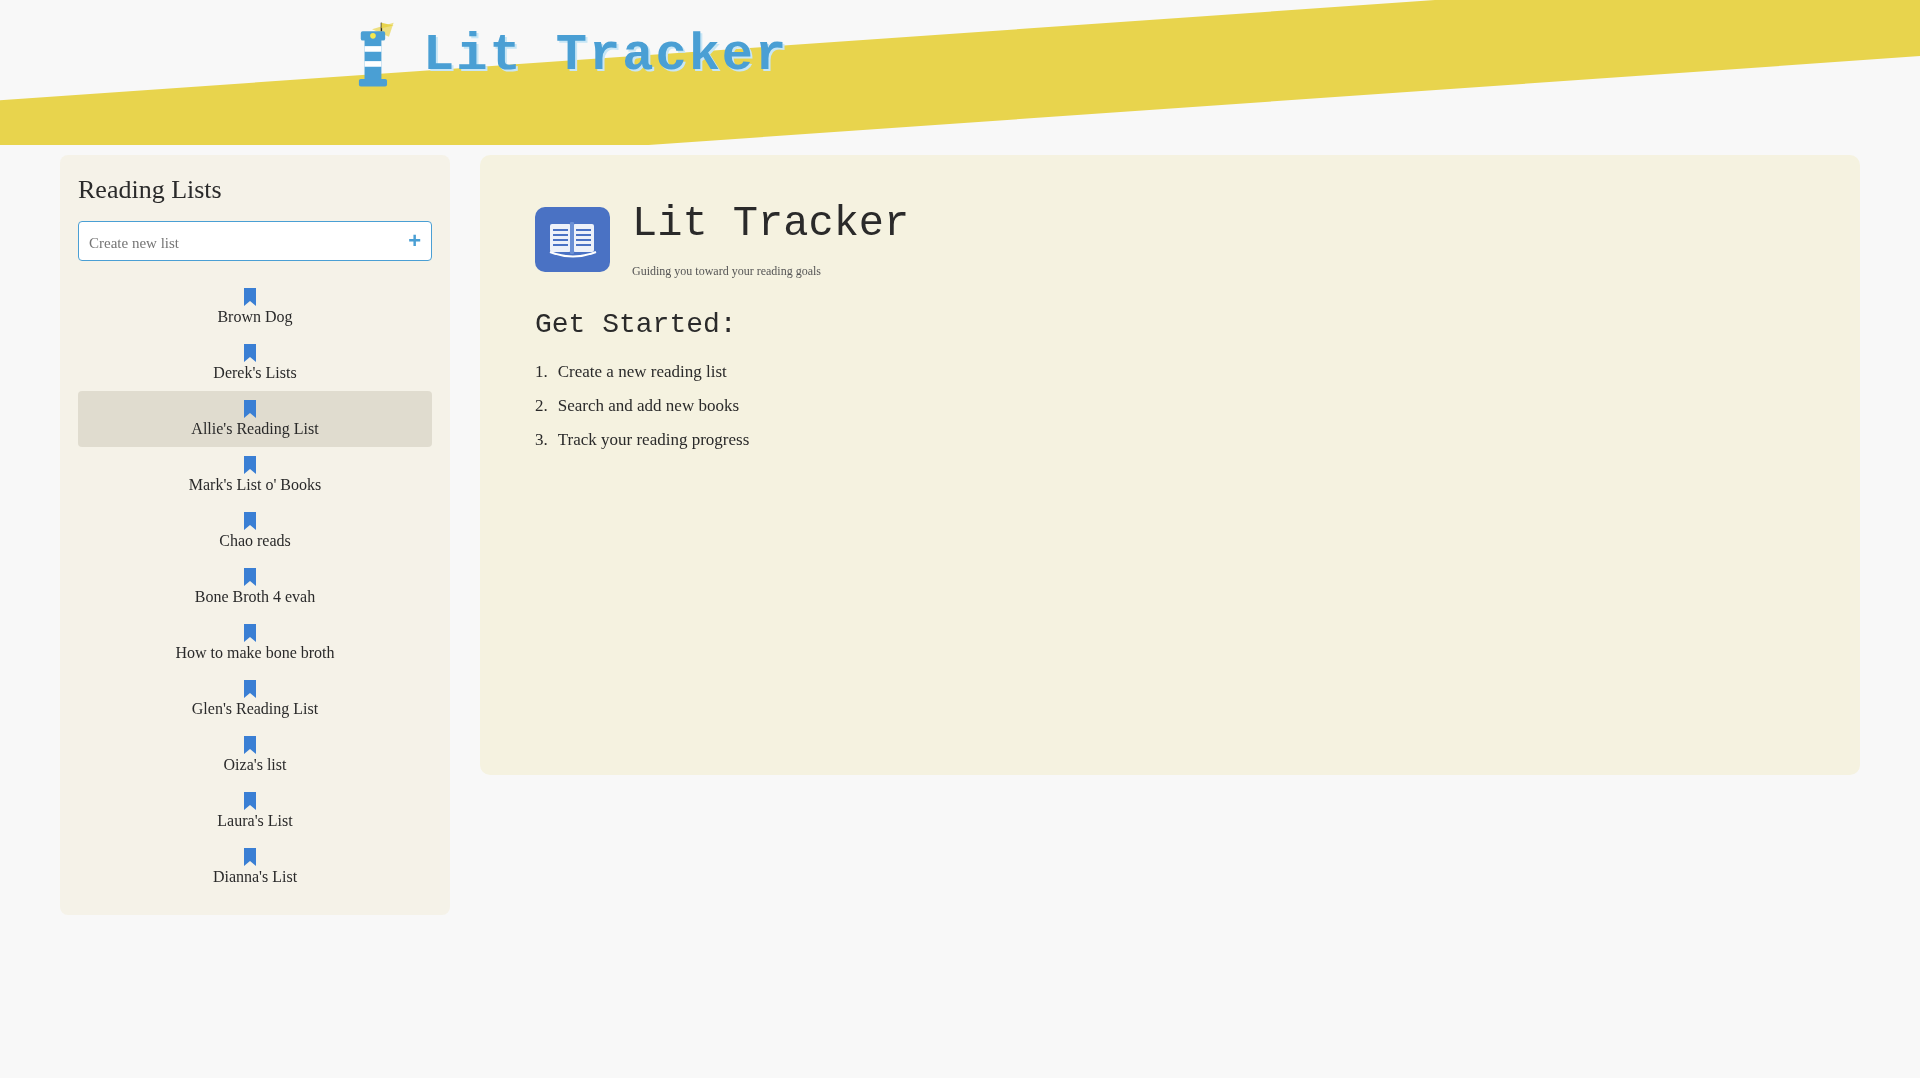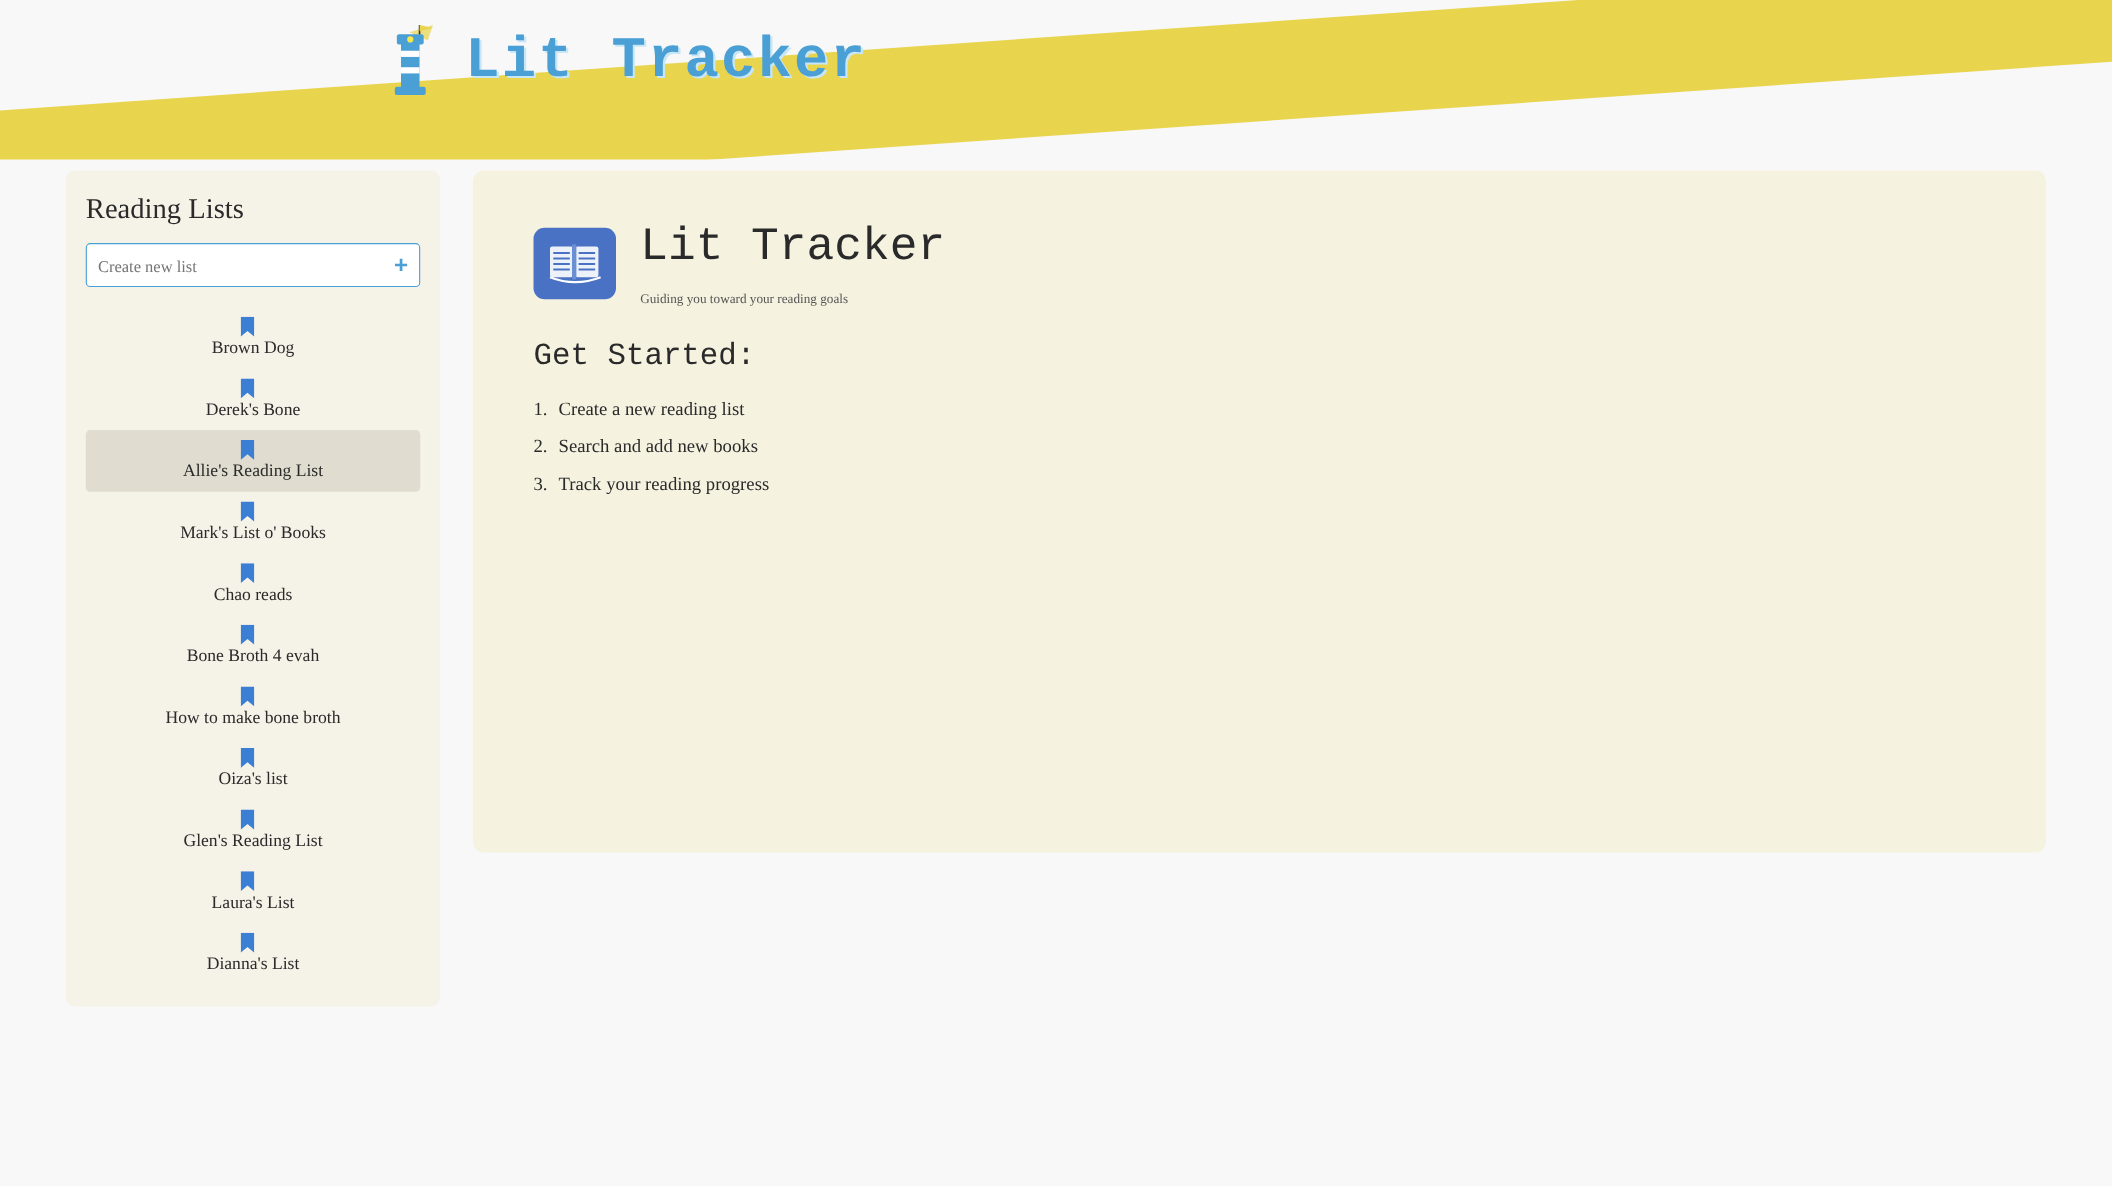--- a/index.html
+++ b/index.html
@@ -62,7 +62,7 @@
       background: #f5f2e8;
       border-radius: 8px;
       padding: 20px 18px;
-      width: 340px;
+      width: 390px;
       flex-shrink: 0;
       min-height: 620px;
     }

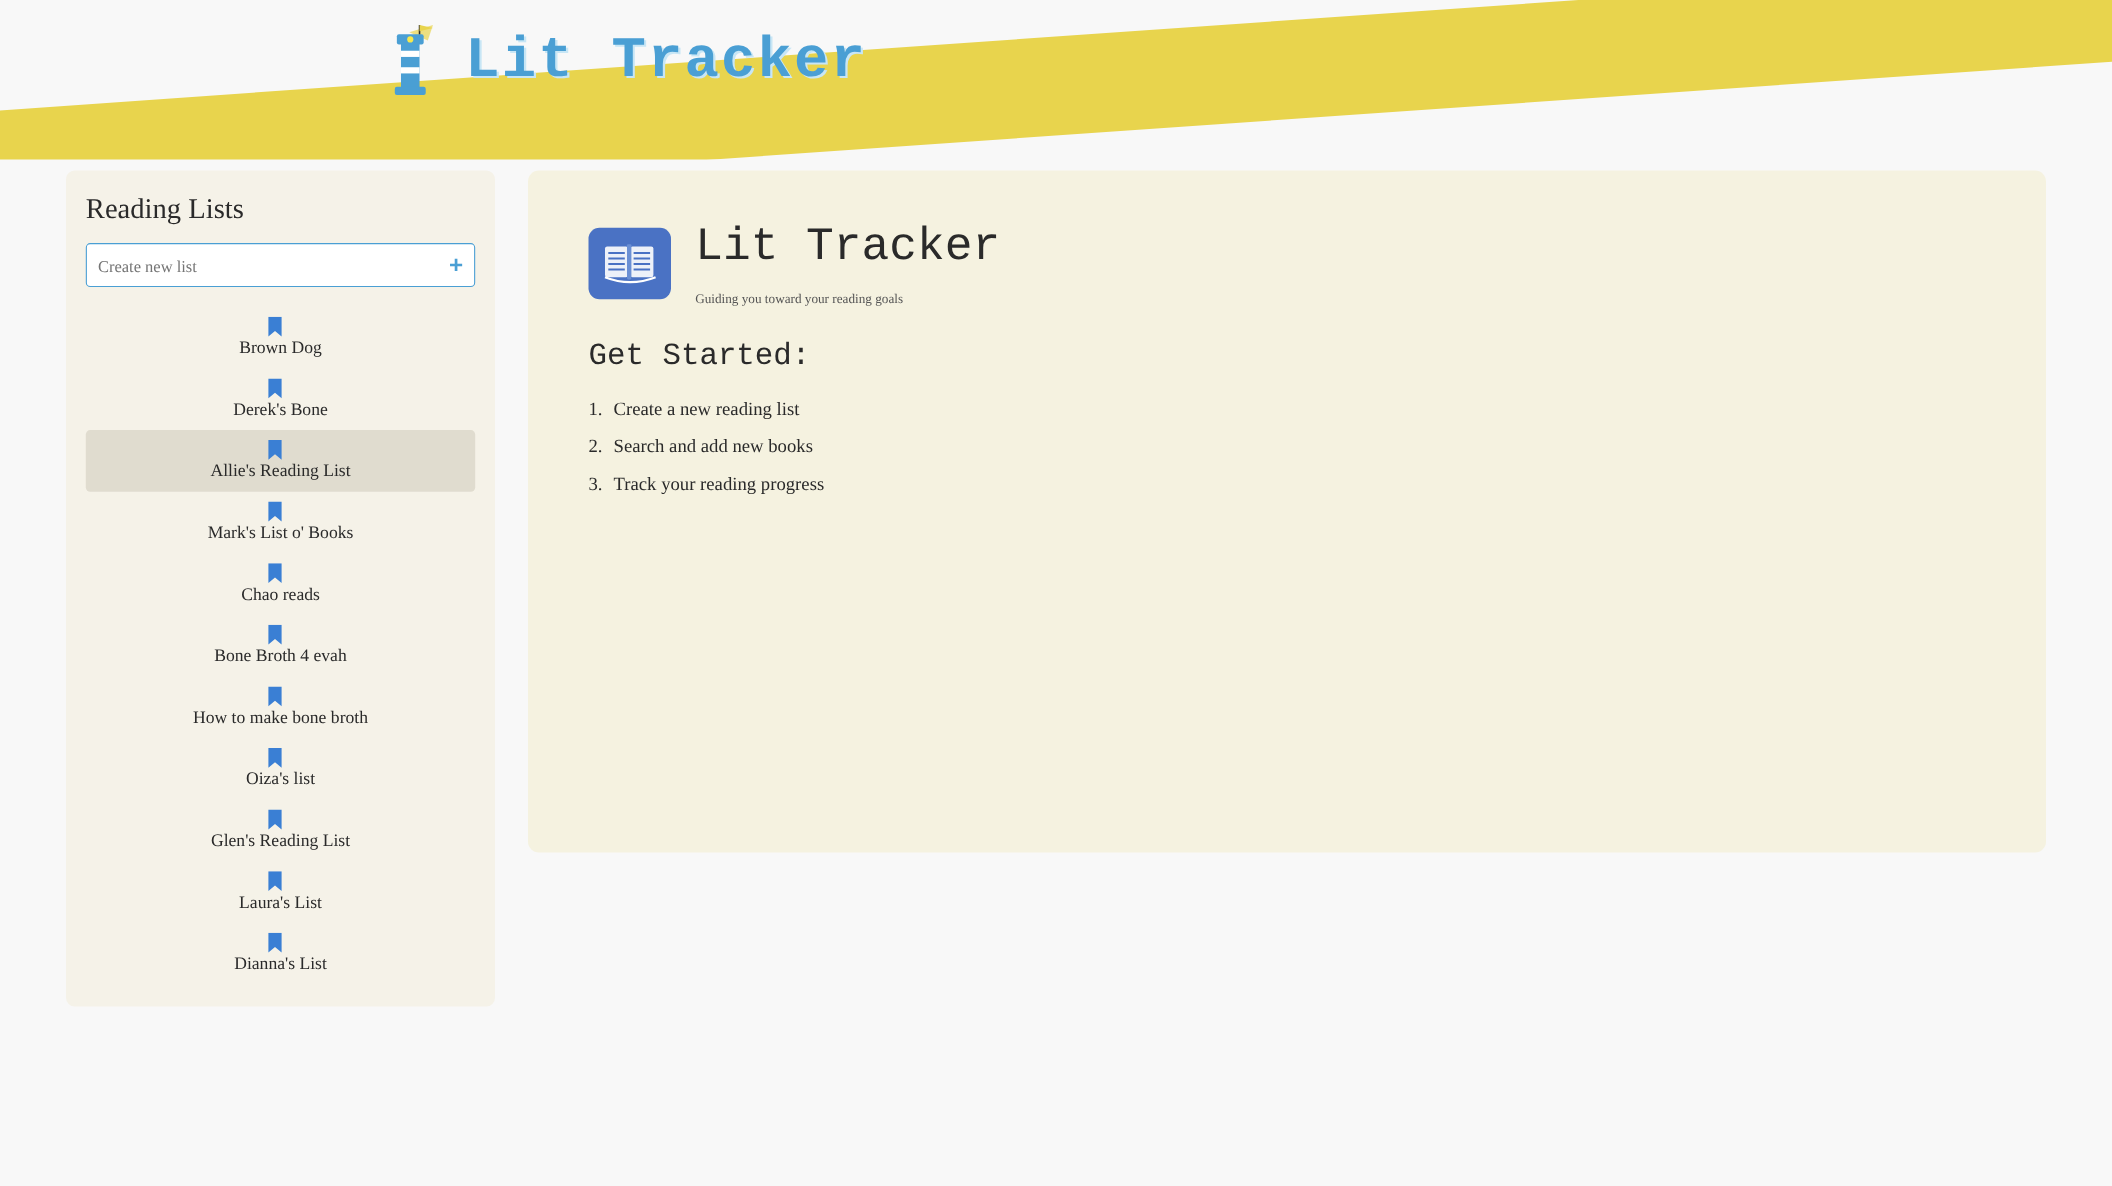--- a/index.html
+++ b/index.html
@@ -243,7 +243,7 @@
           <svg class="bookmark-icon" viewBox="0 0 16 20" xmlns="http://www.w3.org/2000/svg">
             <path d="M2 0 L14 0 L14 18 L8 13 L2 18 Z" fill="#3a7fd4"></path>
           </svg>
-          <span class="list-item-label">Derek's Bone</span>
+          <span class="list-item-label">Derek's Lists</span>
         </div>
         <div class="list-item active">
           <svg class="bookmark-icon" viewBox="0 0 16 20" xmlns="http://www.w3.org/2000/svg">

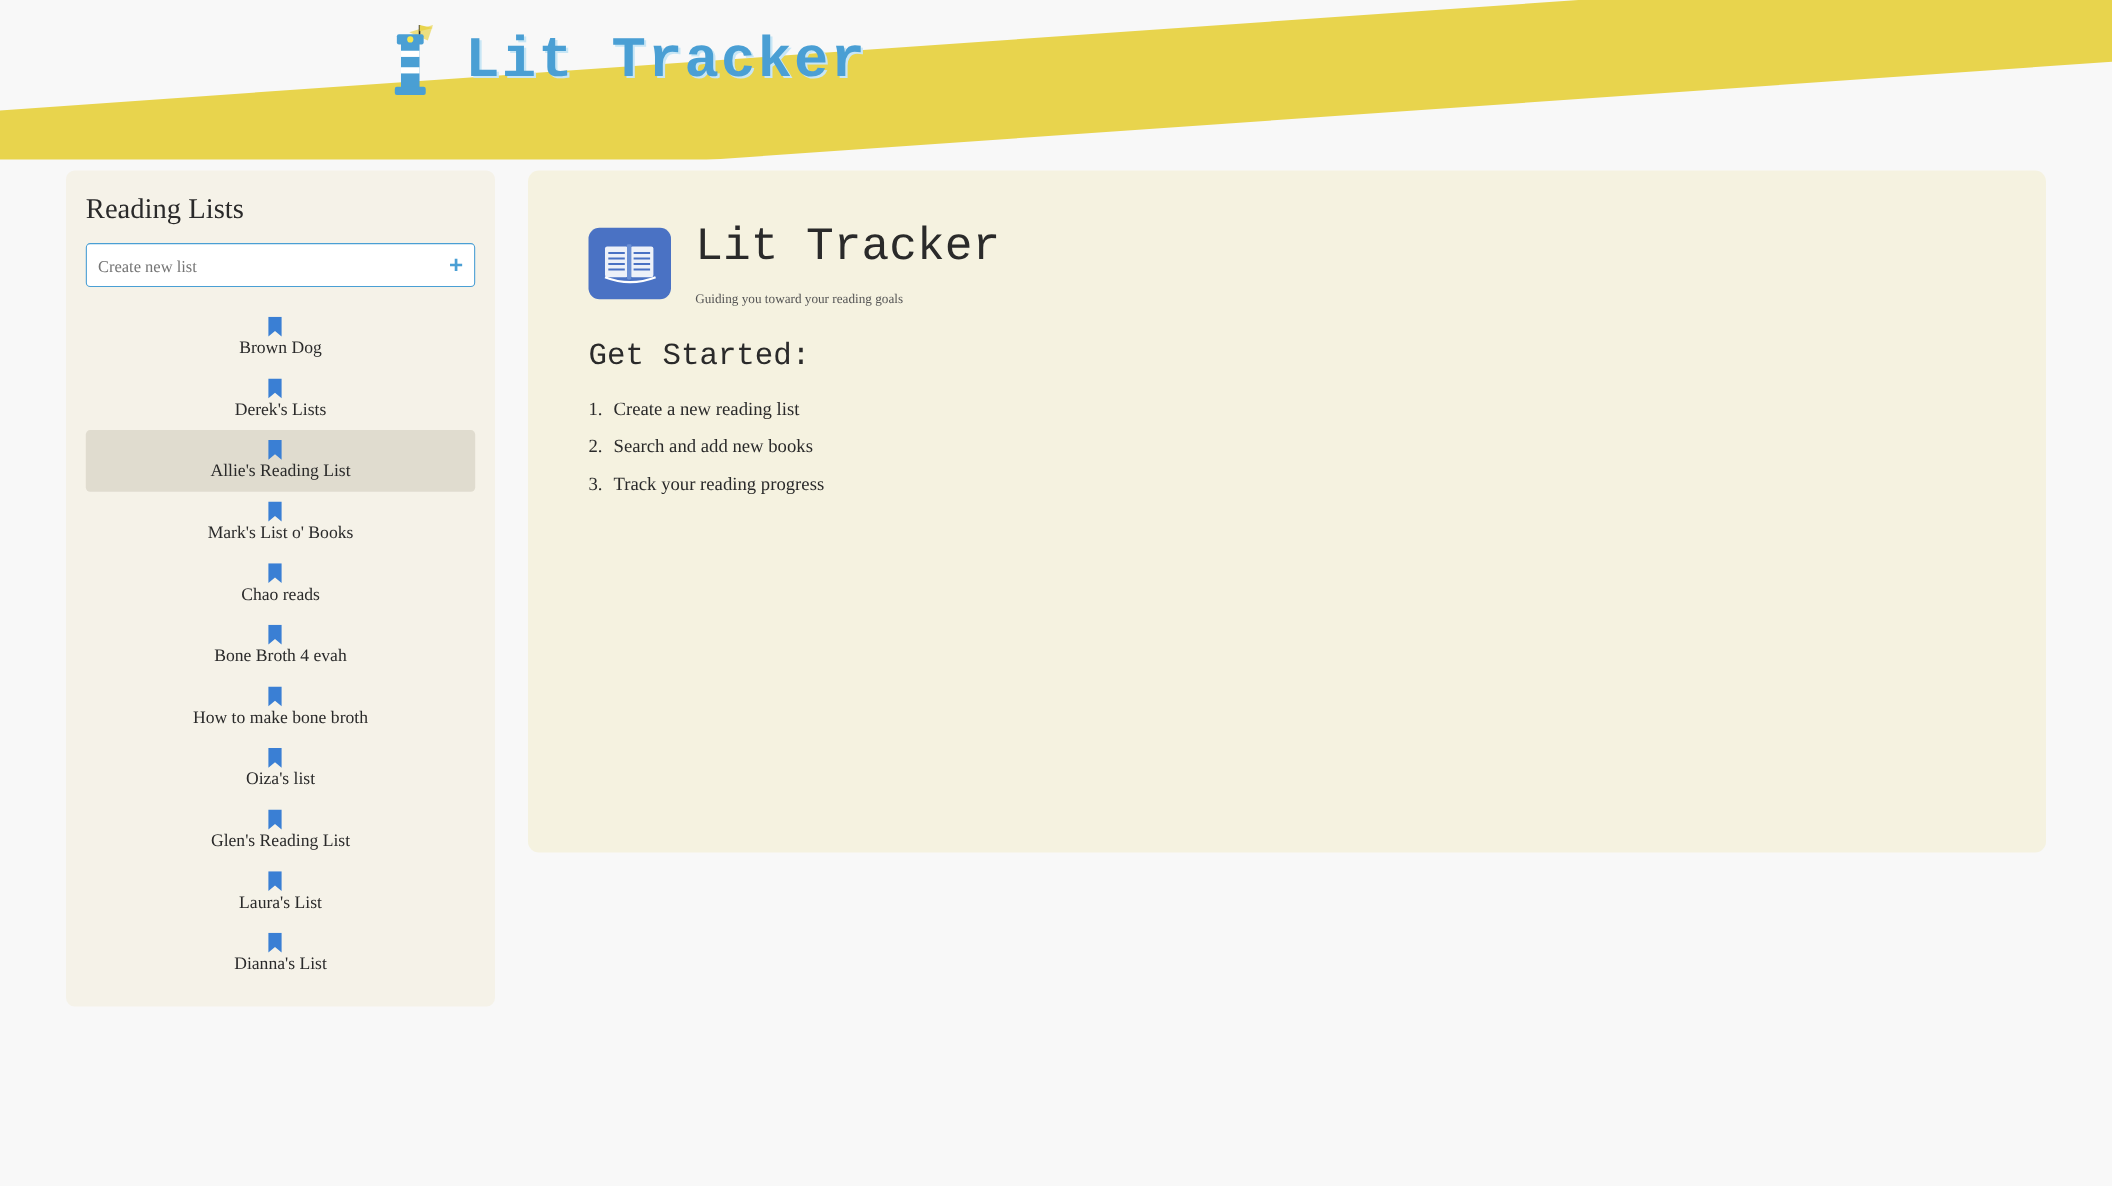--- a/index.html
+++ b/index.html
@@ -279,13 +279,13 @@
           <svg class="bookmark-icon" viewBox="0 0 16 20" xmlns="http://www.w3.org/2000/svg">
             <path d="M2 0 L14 0 L14 18 L8 13 L2 18 Z" fill="#3a7fd4"></path>
           </svg>
+          <span class="list-item-label">Glen's Reading List</span>
+        </div>
+        <div class="list-item">
+          <svg class="bookmark-icon" viewBox="0 0 16 20" xmlns="http://www.w3.org/2000/svg">
+            <path d="M2 0 L14 0 L14 18 L8 13 L2 18 Z" fill="#3a7fd4"></path>
+          </svg>
           <span class="list-item-label">Oiza's list</span>
-        </div>
-        <div class="list-item">
-          <svg class="bookmark-icon" viewBox="0 0 16 20" xmlns="http://www.w3.org/2000/svg">
-            <path d="M2 0 L14 0 L14 18 L8 13 L2 18 Z" fill="#3a7fd4"></path>
-          </svg>
-          <span class="list-item-label">Glen's Reading List</span>
         </div>
         <div class="list-item">
           <svg class="bookmark-icon" viewBox="0 0 16 20" xmlns="http://www.w3.org/2000/svg">

